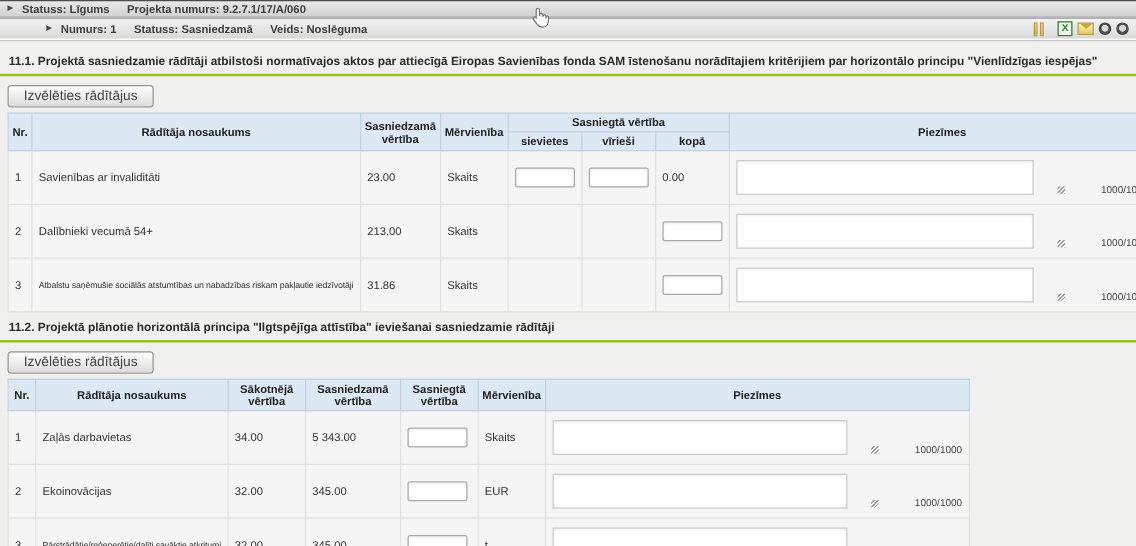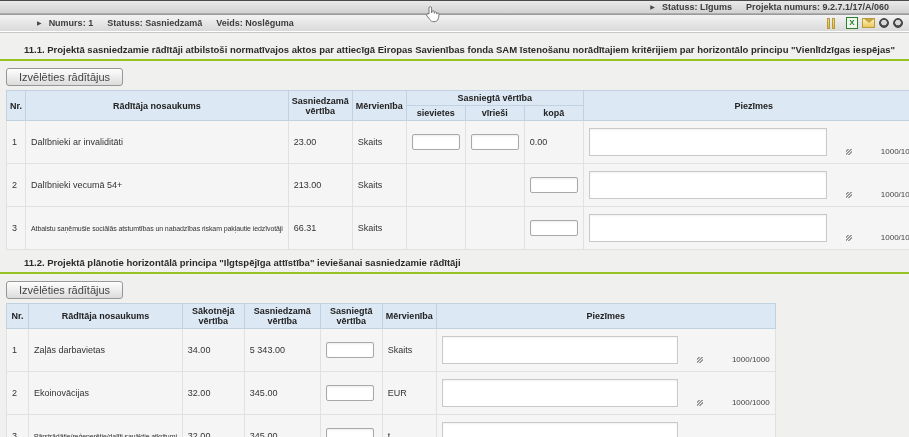--- a/index.html
+++ b/index.html
@@ -7,7 +7,7 @@
   body { font-family: "Liberation Sans", "DejaVu Sans", sans-serif; background: #f0f0ef; color: #333; }
 
   
-  .bar { display: flex; align-items: center; padding: 0 6px; justify-content: flex-end; }
+  .bar { display: flex; align-items: center; padding: 0 6px; }
   .bar1 { height: 14px; border-top: 1px solid #4a4a4a; background: linear-gradient(#e9e9e9, #d2d2d2); border-bottom: 1px solid #adadad; }
   .bar2 { height: 18px; border-top: 1px solid #9a9a9a; background: linear-gradient(#f3f3f3, #d9d9d9); border-bottom: 1px solid #ffffff; box-shadow: 0 1px 0 #c7c7c7; padding-left: 37px; }
   .tri { font-size: 6px; color: #4a4a4a; margin-right: 7px; line-height: 1; cursor: pointer; }

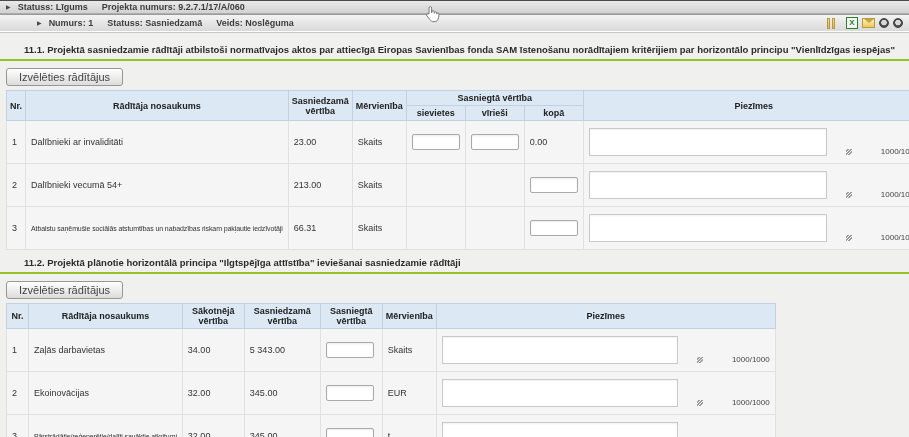--- a/index.html
+++ b/index.html
@@ -28,7 +28,7 @@
 
   
   .content { padding: 5px 0 0 0; }
-  .sec-title { font-size: 9.5px; font-weight: bold; color: #2b2b2b; padding: 7px 8px 4px 24px; }
+  .sec-title { font-size: 9.5px; font-weight: bold; color: #2b2b2b; padding: 7px 8px 4px 7px; }
   .green-rule { height: 2px; background: #96c222; }
   .sel-btn-row { padding: 6px 0 4px 6px; }
   .sel-btn { font-size: 11px; padding: 2px 12px; color: #444; }

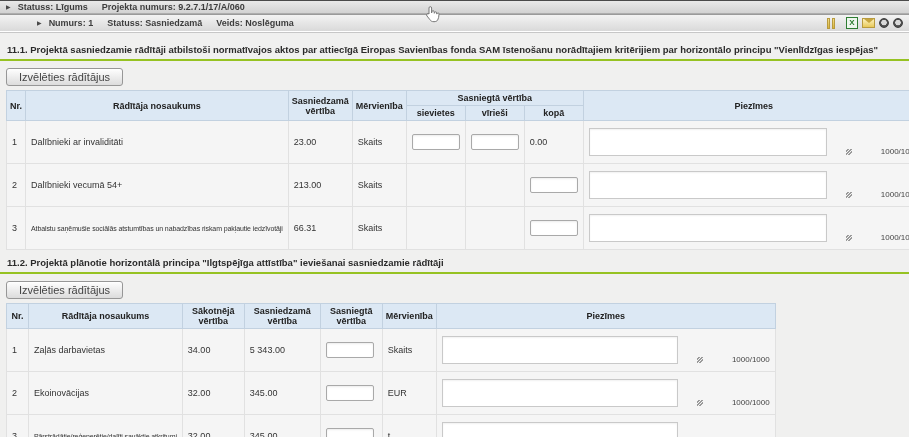--- a/index.html
+++ b/index.html
@@ -120,7 +120,7 @@
     <tbody>
       <tr class="body-row">
         <td class="nr">1</td>
-        <td class="name-cell">Dalībnieki ar invaliditāti</td>
+        <td class="name-cell">Savienības ar invaliditāti</td>
         <td>23.00</td>
         <td>Skaits</td>
         <td><input type="text" style=""></td>

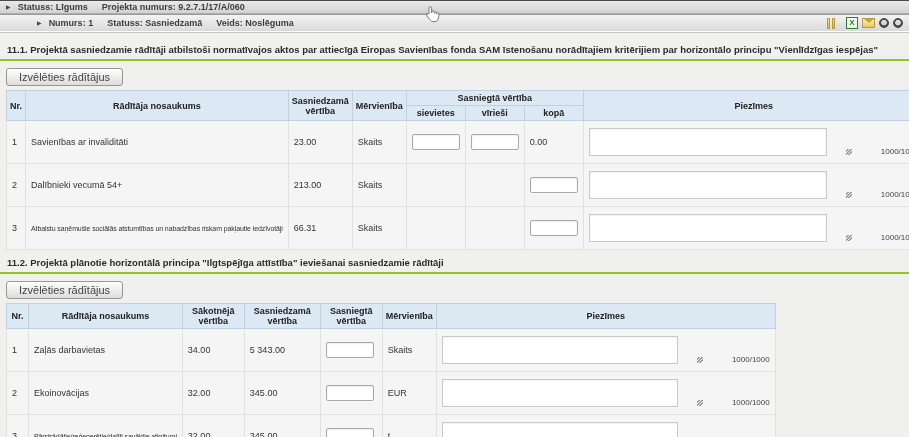--- a/index.html
+++ b/index.html
@@ -153,7 +153,7 @@
       <tr class="body-row">
         <td class="nr">3</td>
         <td class="name-cell name-fit">Atbalstu saņēmušie sociālās atstumtības un nabadzības riskam pakļautie iedzīvotāji</td>
-        <td>66.31</td>
+        <td>31.86</td>
         <td>Skaits</td>
         <td></td>
         <td></td>

